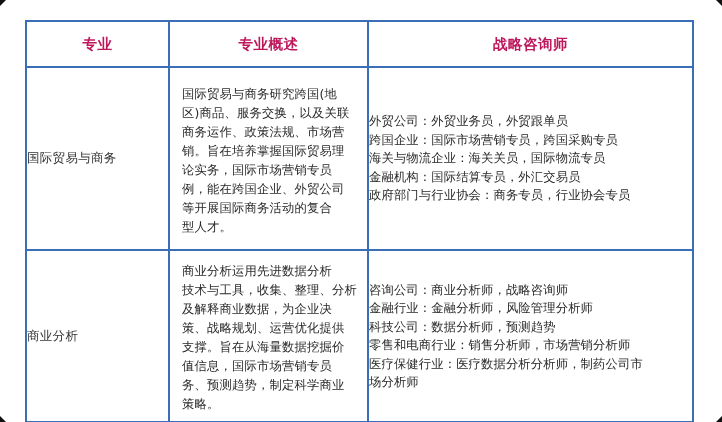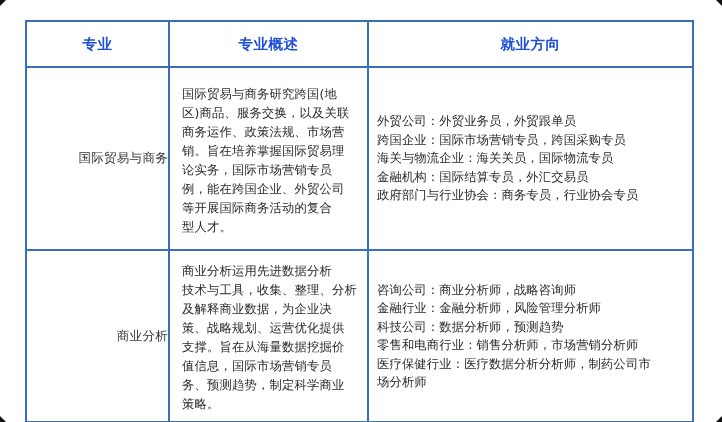--- a/index.html
+++ b/index.html
@@ -48,7 +48,7 @@
       font-size: 14.5px;
       font-weight: bold;
       vertical-align: middle;
-      color: #1d4ed8;
+      color: #be185d;
       letter-spacing: 0.5px;
     }
     tbody td.major {

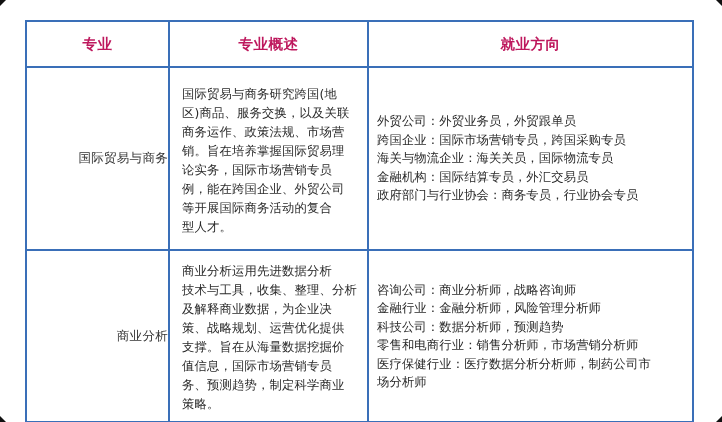--- a/index.html
+++ b/index.html
@@ -100,7 +100,7 @@
     <tr>
       <th>专业</th>
       <th>专业概述</th>
-      <th>就业方向</th>
+      <th>战略咨询师</th>
     </tr>
   </thead>
   <tbody>

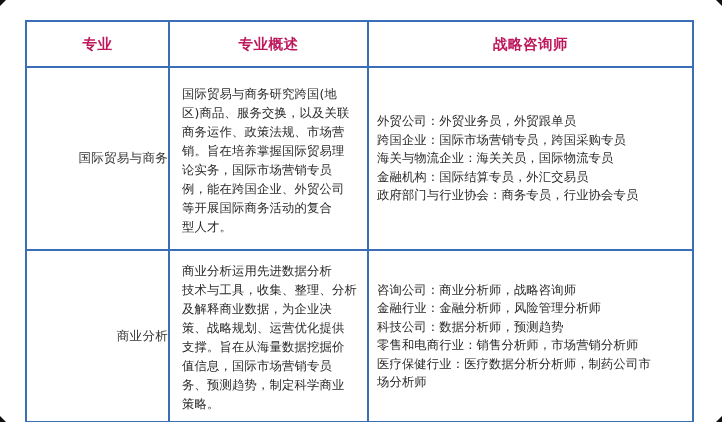--- a/index.html
+++ b/index.html
@@ -69,7 +69,7 @@
     }
     tbody td.careers {
       vertical-align: middle;
-      padding: 6px 10px 6px 8px;
+      padding: 6px 10px 6px 0;
       font-size: 12.3px;
       line-height: 18.5px;
       color: #2a2a2a;

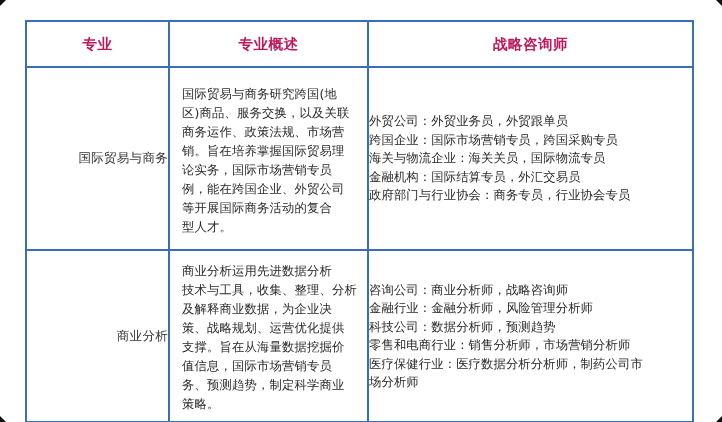--- a/index.html
+++ b/index.html
@@ -52,7 +52,7 @@
       letter-spacing: 0.5px;
     }
     tbody td.major {
-      text-align: right;
+      text-align: left;
       vertical-align: middle;
       font-size: 12.5px;
       color: #333;

